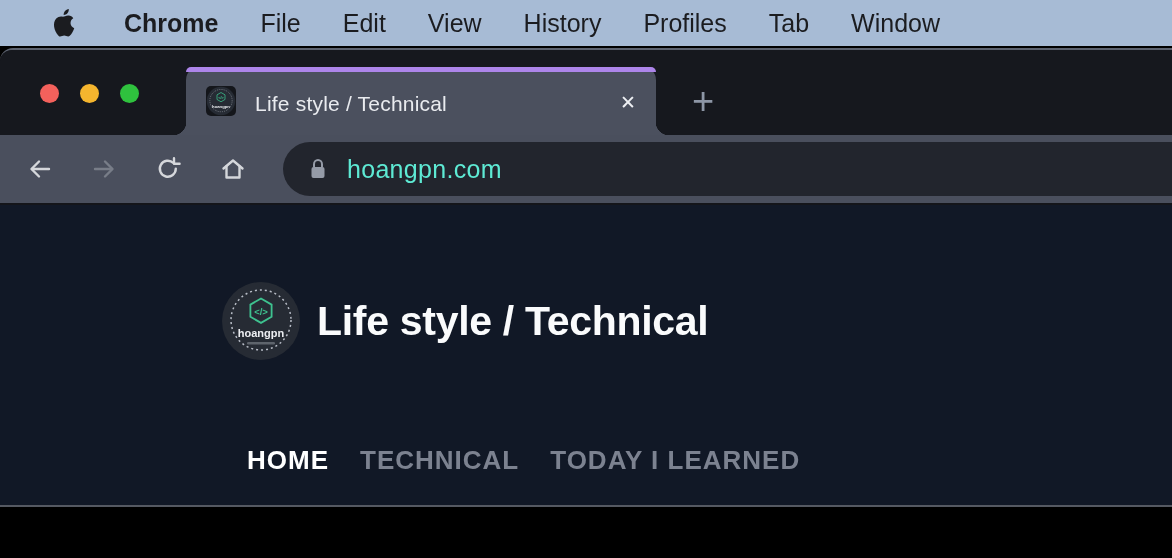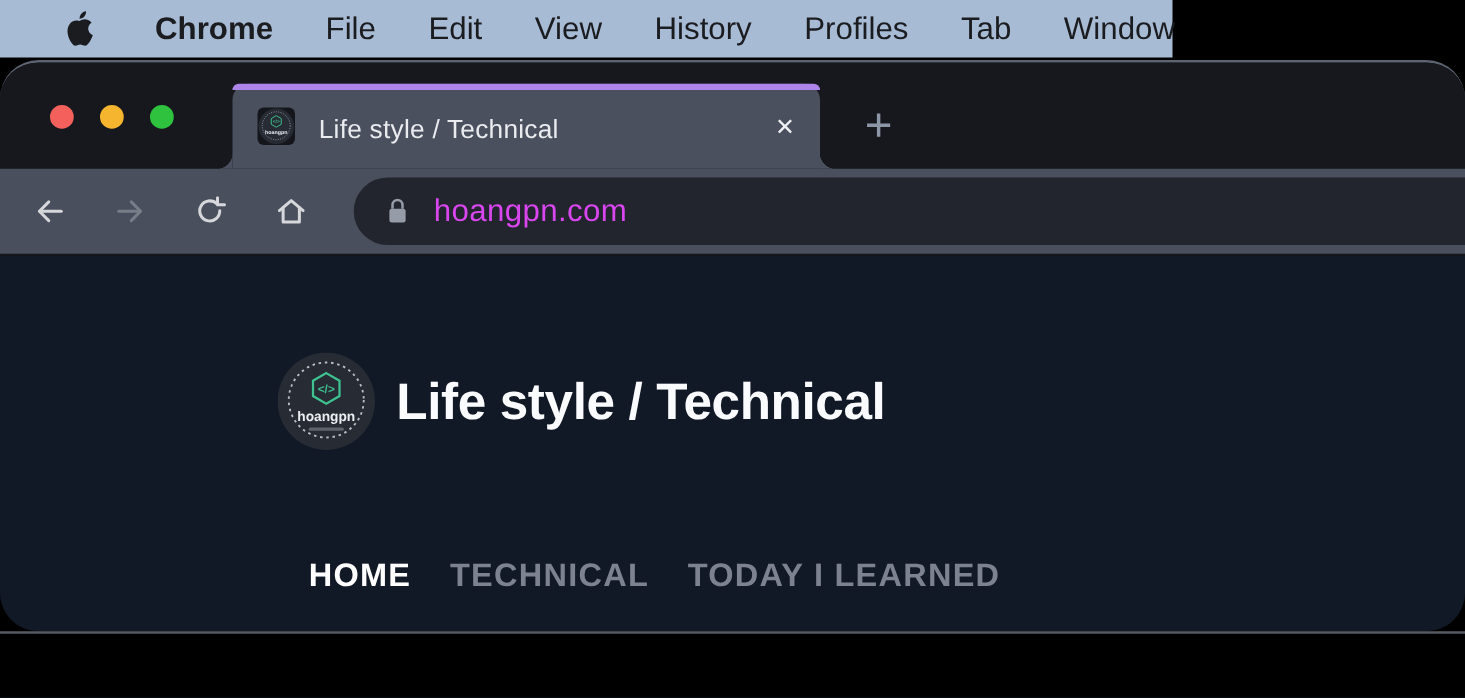--- a/index.html
+++ b/index.html
@@ -12,7 +12,7 @@
 
   
   .menubar {
-    position:absolute; top:0; left:0; width:938px; height:46px;
+    position:absolute; top:0; left:0; width:1172px; height:46px;
     background:#a7bbd5; display:flex; align-items:center;
     gap:42px; padding-left:50px; font-size:25px; color:#1b1c20;
   }

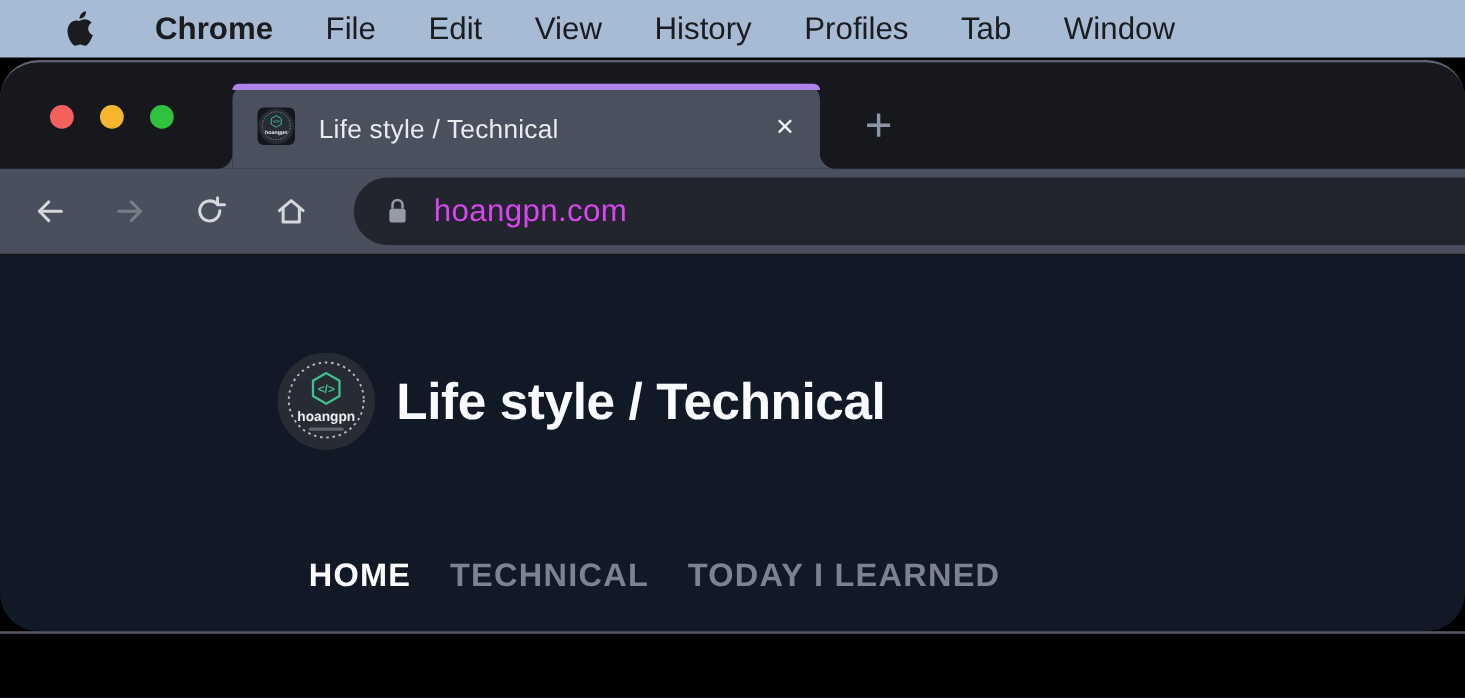--- a/index.html
+++ b/index.html
@@ -24,7 +24,7 @@
   .window {
     position:absolute; top:48px; left:0; width:1172px; height:457px;
     background:#16181e; border-top-left-radius:13px;
-    border-top:2px solid #5d6370; overflow:hidden;border-radius:31px;
+    border-top:2px solid #5d6370; overflow:hidden;
   }
 
   

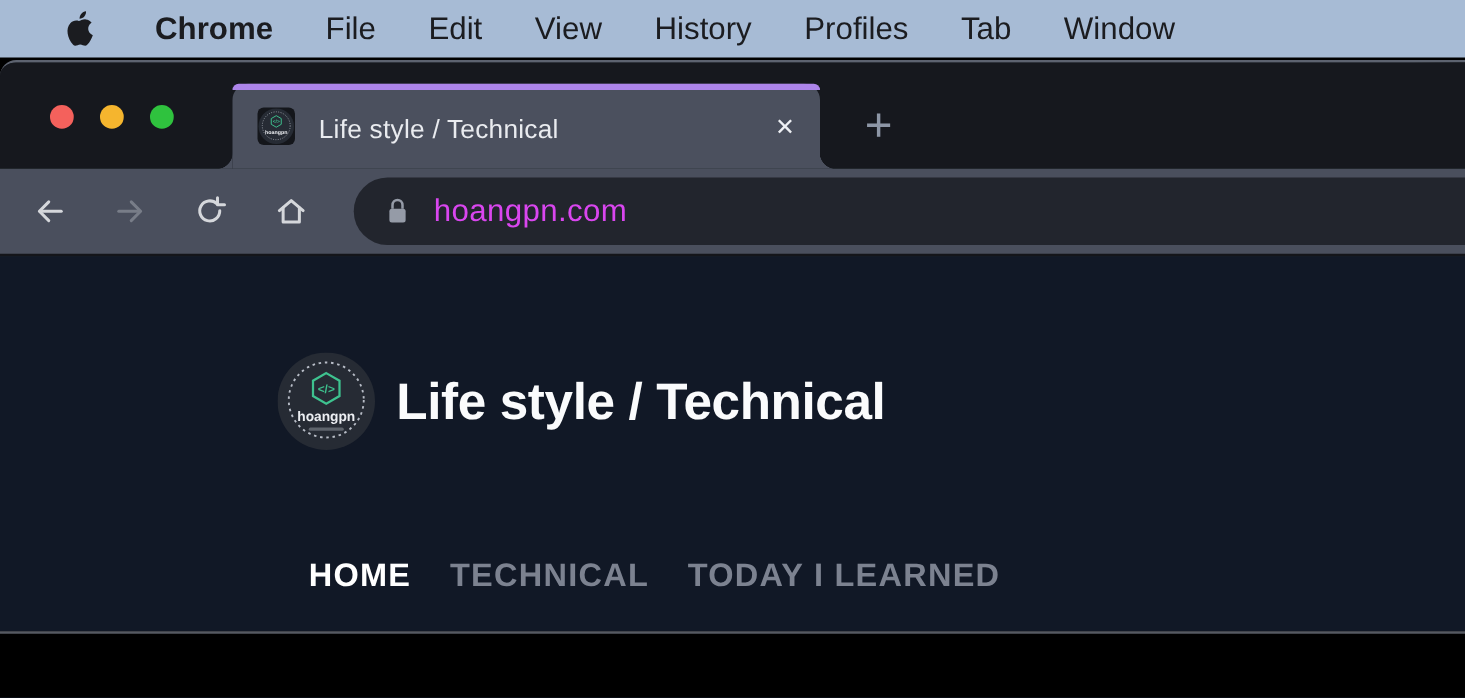--- a/index.html
+++ b/index.html
@@ -80,7 +80,7 @@
     display:flex; align-items:center; cursor:text;
   }
   .lock { width:20px; height:22px; margin-left:25px; flex:0 0 auto; }
-  .url-text { margin-left:19px; font-size:25px; color:#d946ef; letter-spacing:.3px; }
+  .url-text { margin-left:19px; font-size:25px; color:#5eead4; letter-spacing:.3px; }
 
   
   .page { position:relative; height:300px; background:#111826; }

